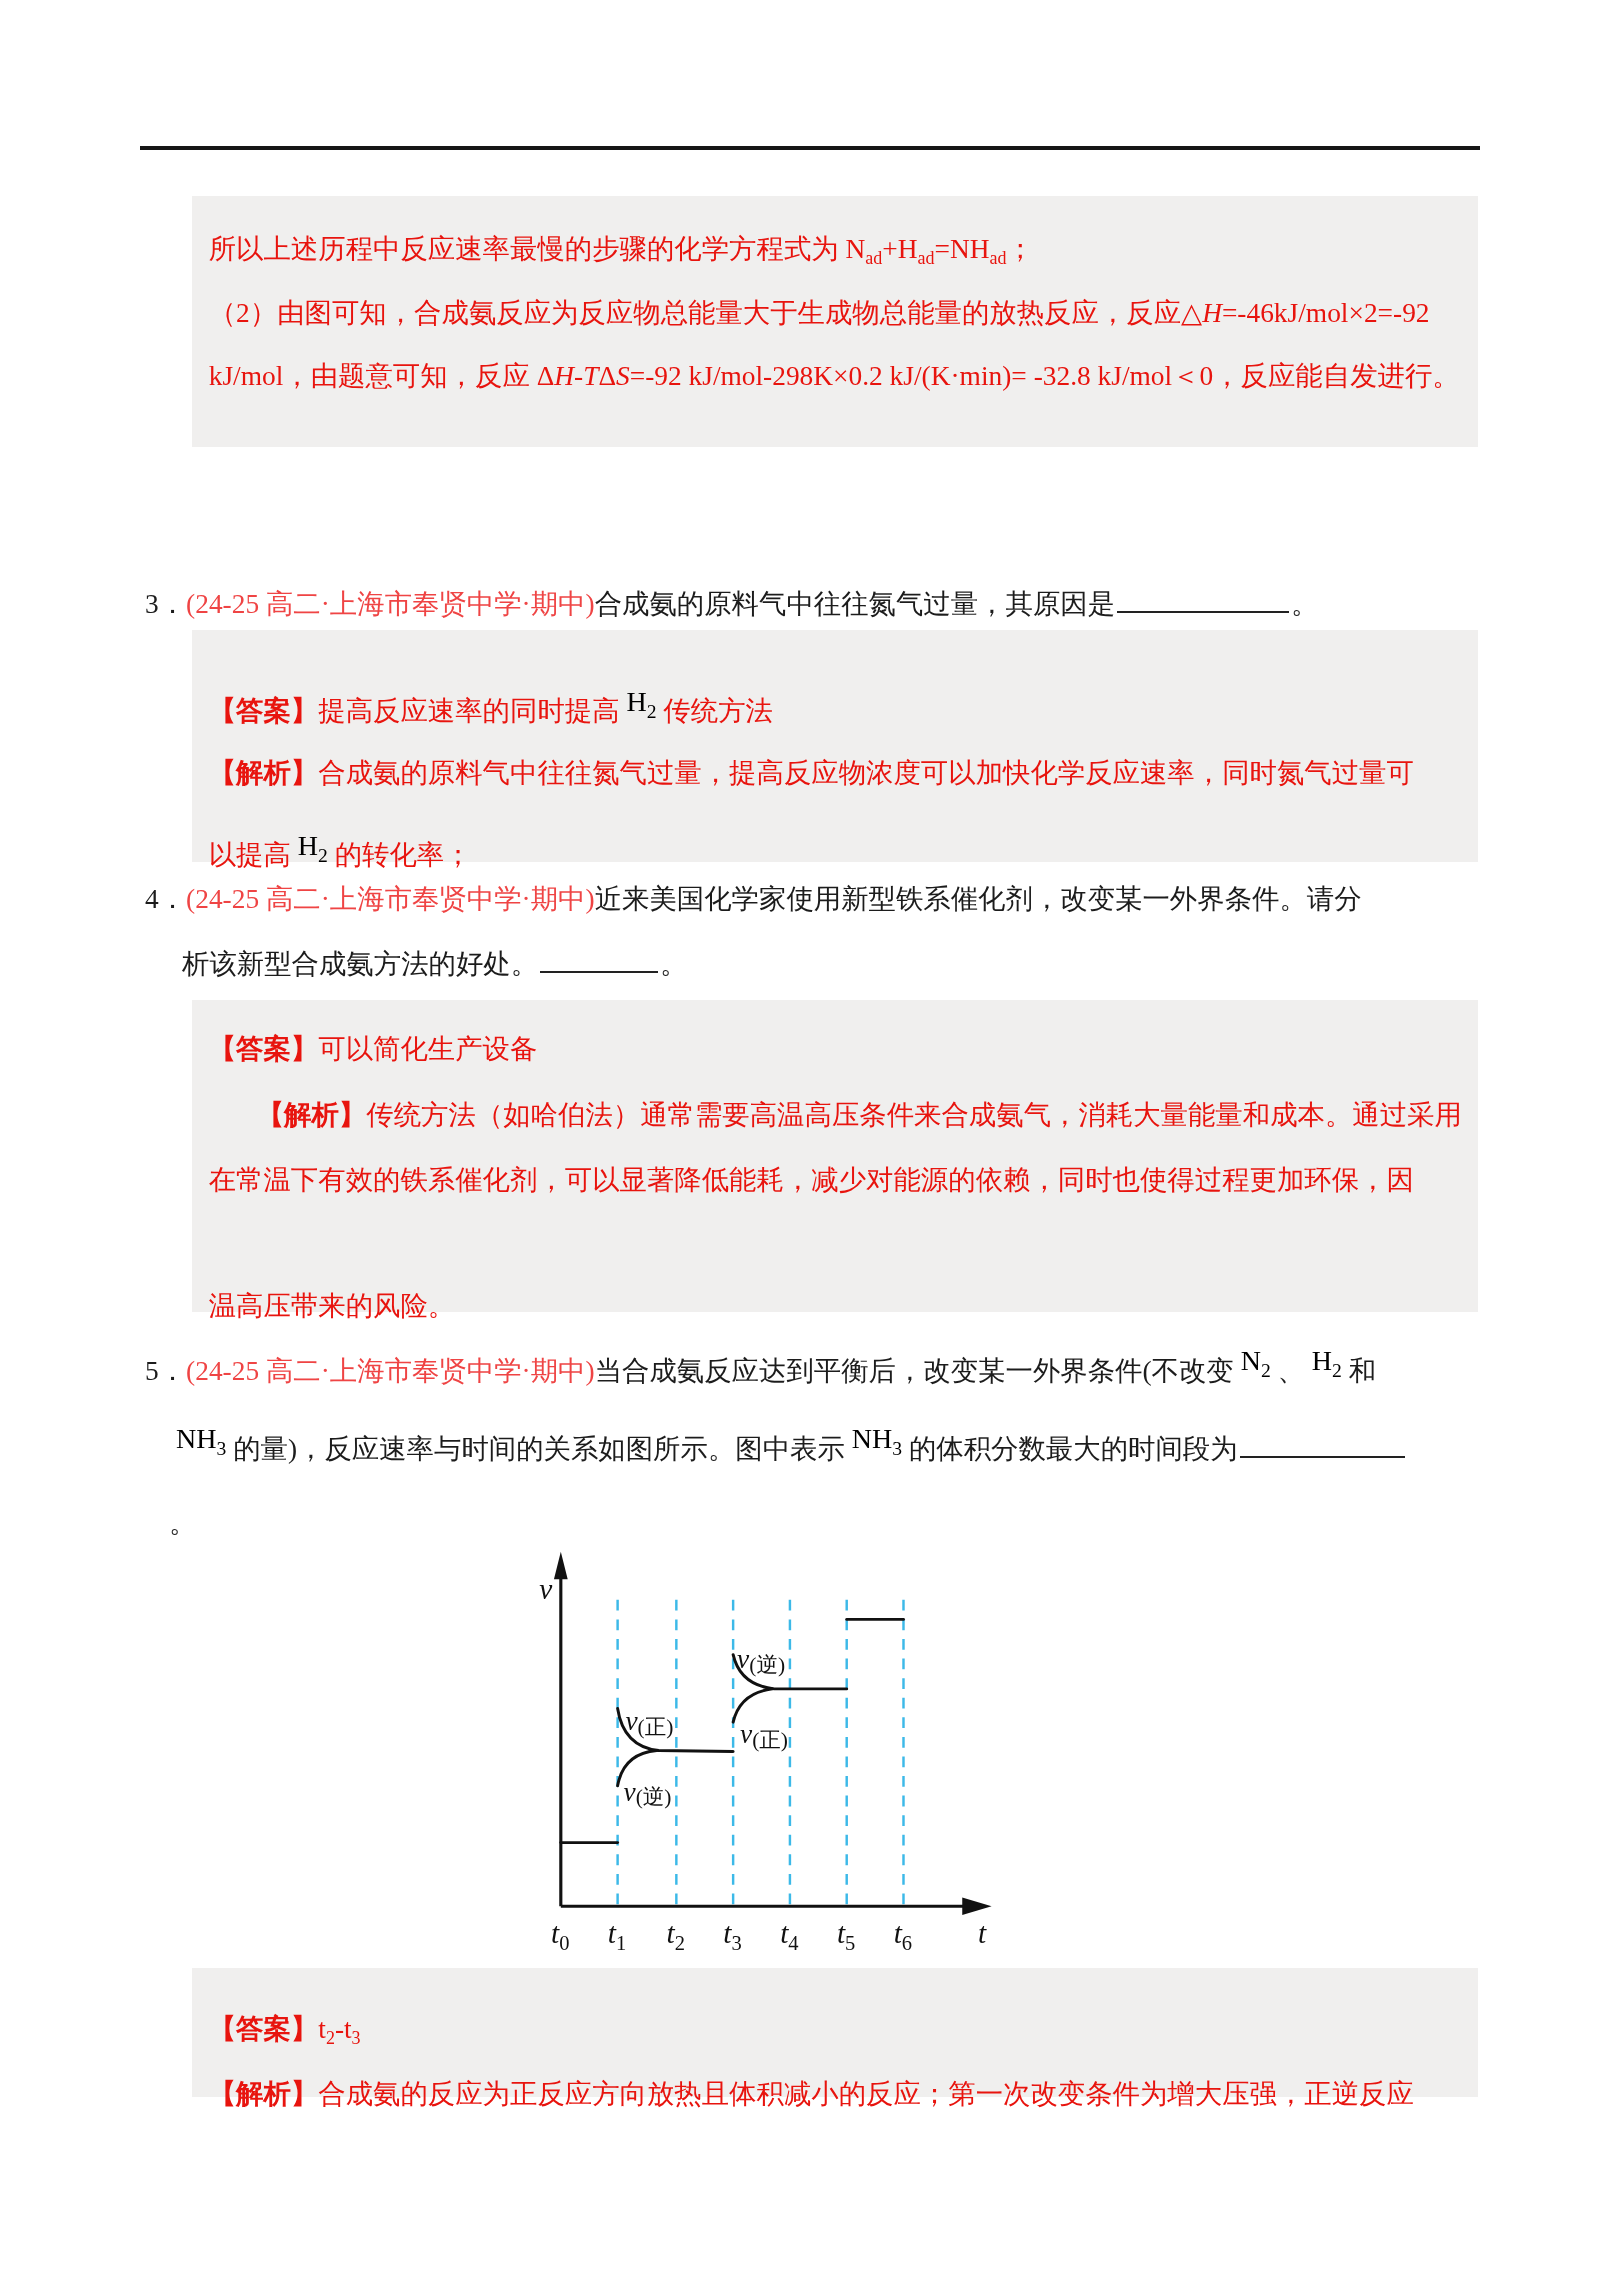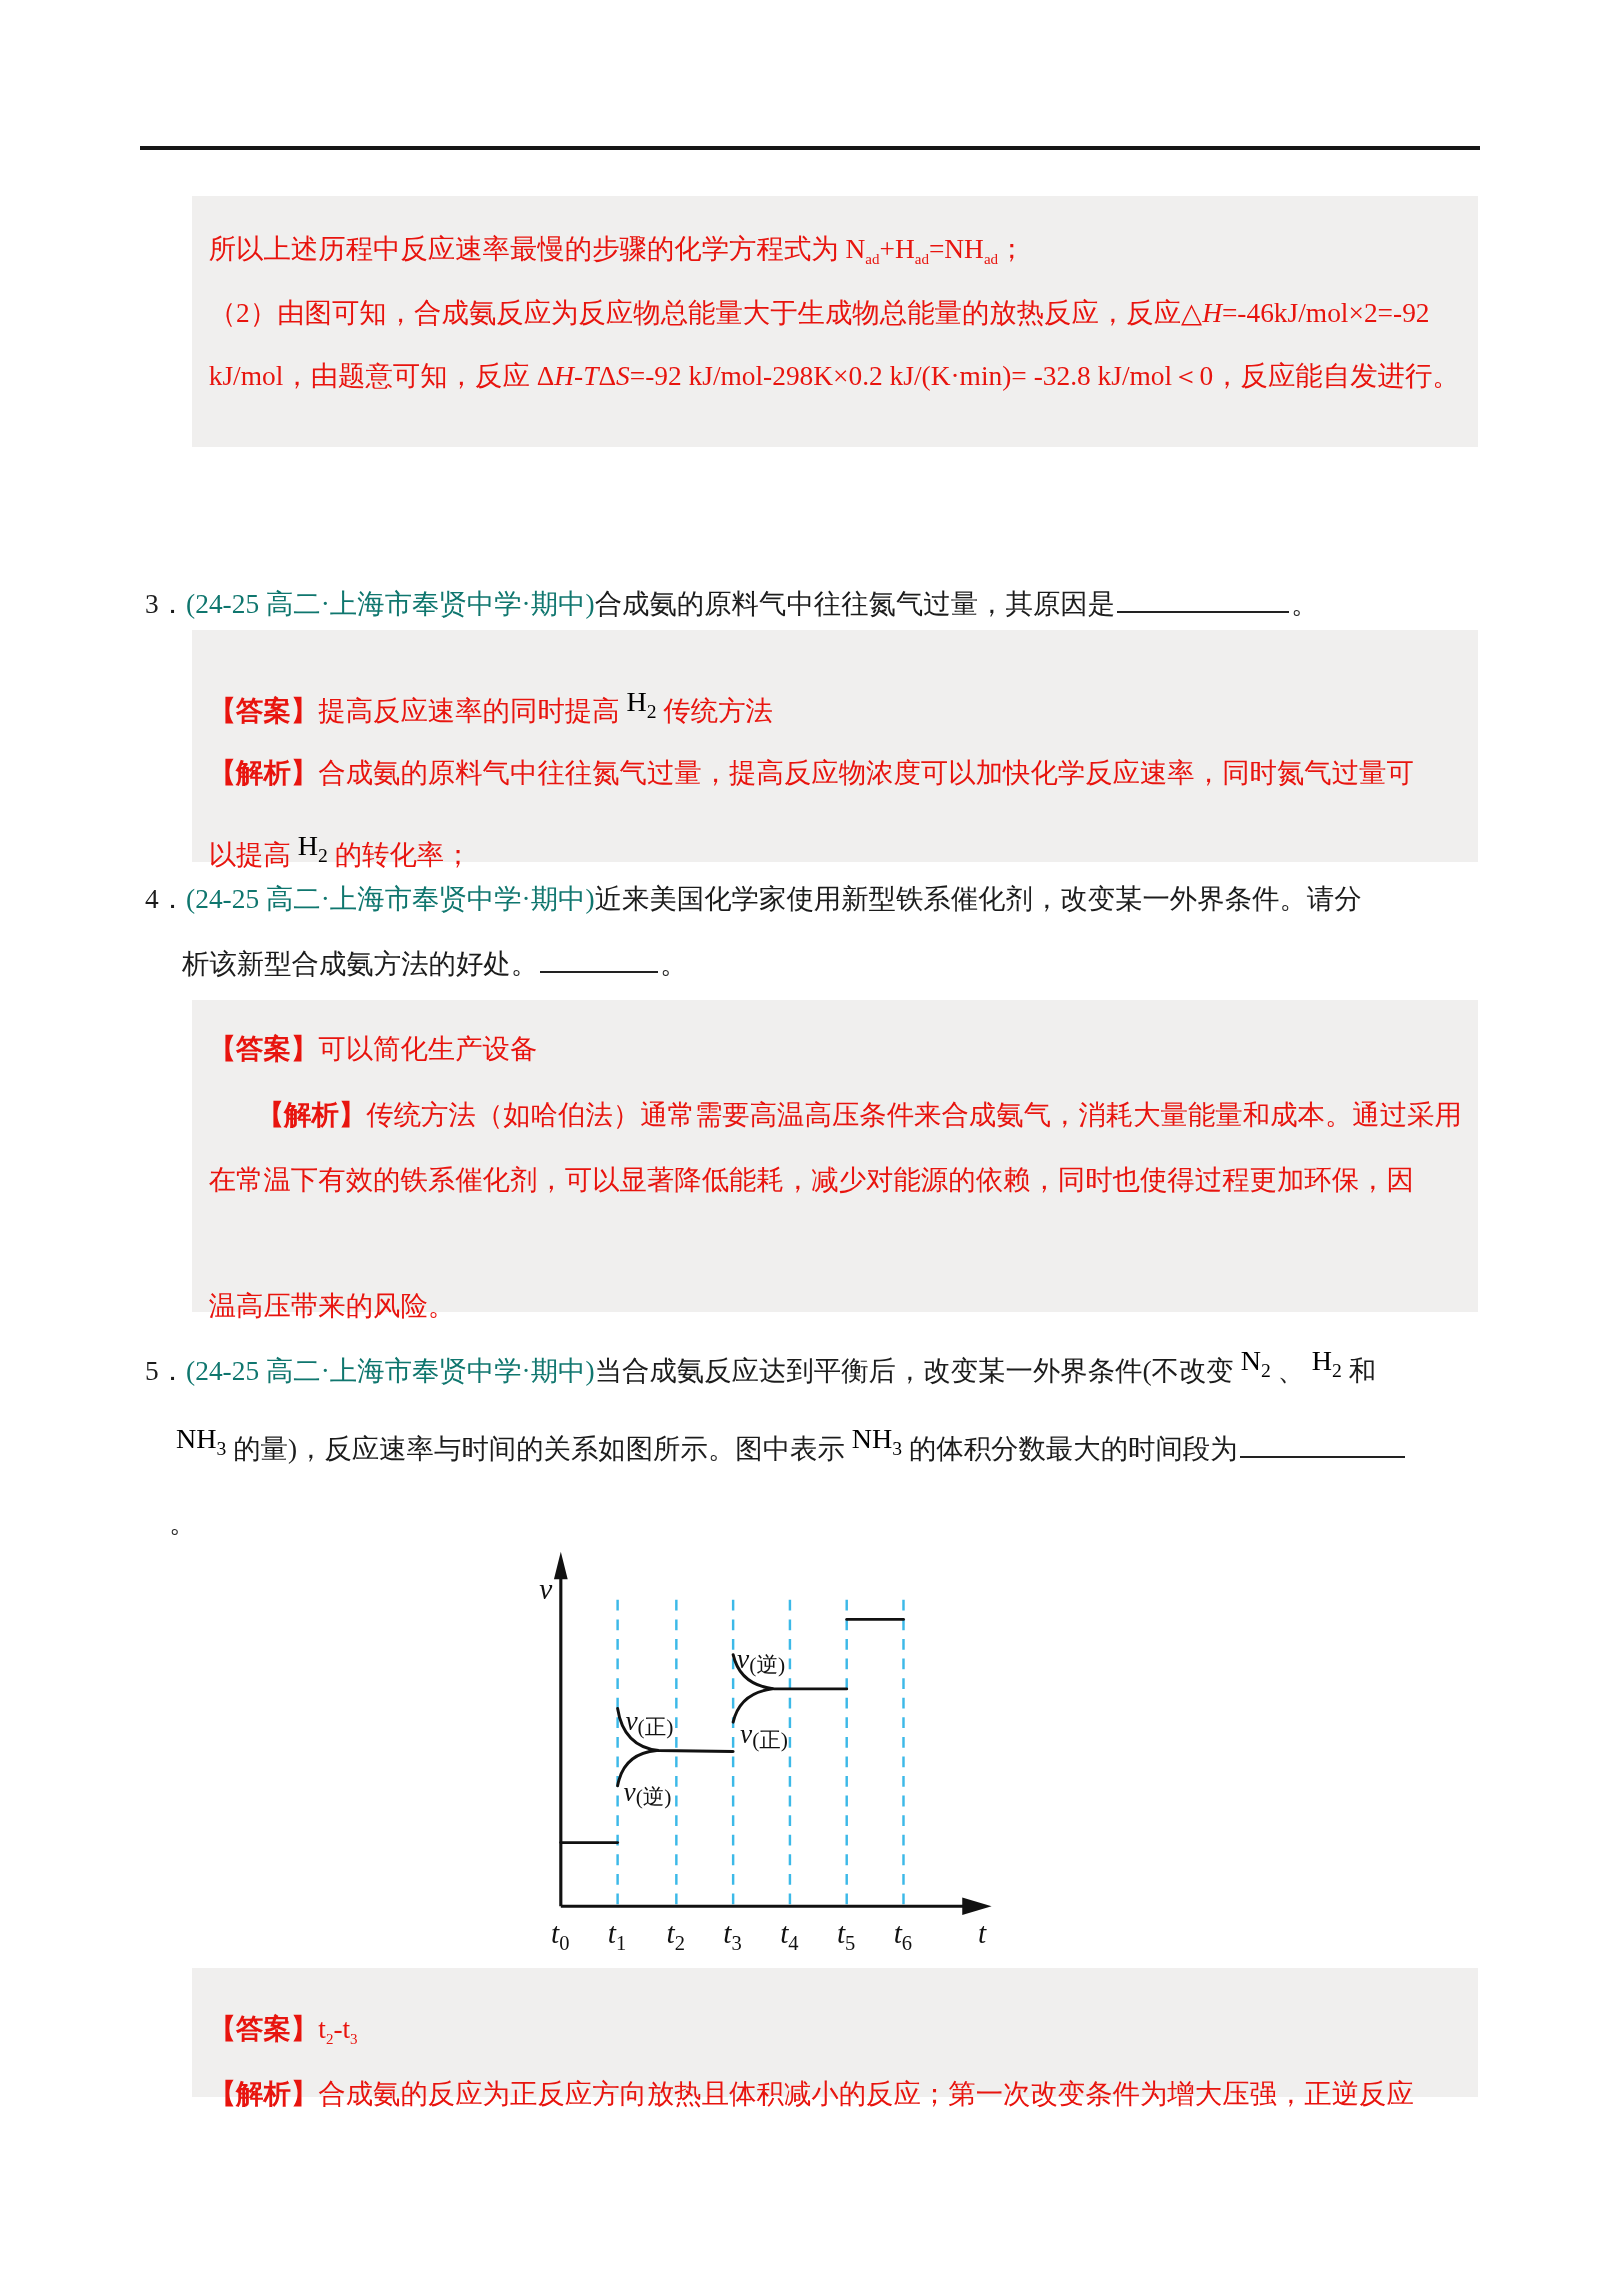--- a/index.html
+++ b/index.html
@@ -16,7 +16,7 @@
   .red{color:#e8140e;}
   .rb{color:#e8140e;font-weight:bold;}
   .green{color:#0f766e;font-family:Liberation Serif, serif;}
-  sub{font-size:15px;line-height:0;}
+  sub{font-size:18px;line-height:0;}
   .fx{color:#000;position:relative;top:-9.8px;margin:0 6.9px;font-size:28px;}
   .fx sub{font-size:19.6px;}
   .it{font-style:italic;}

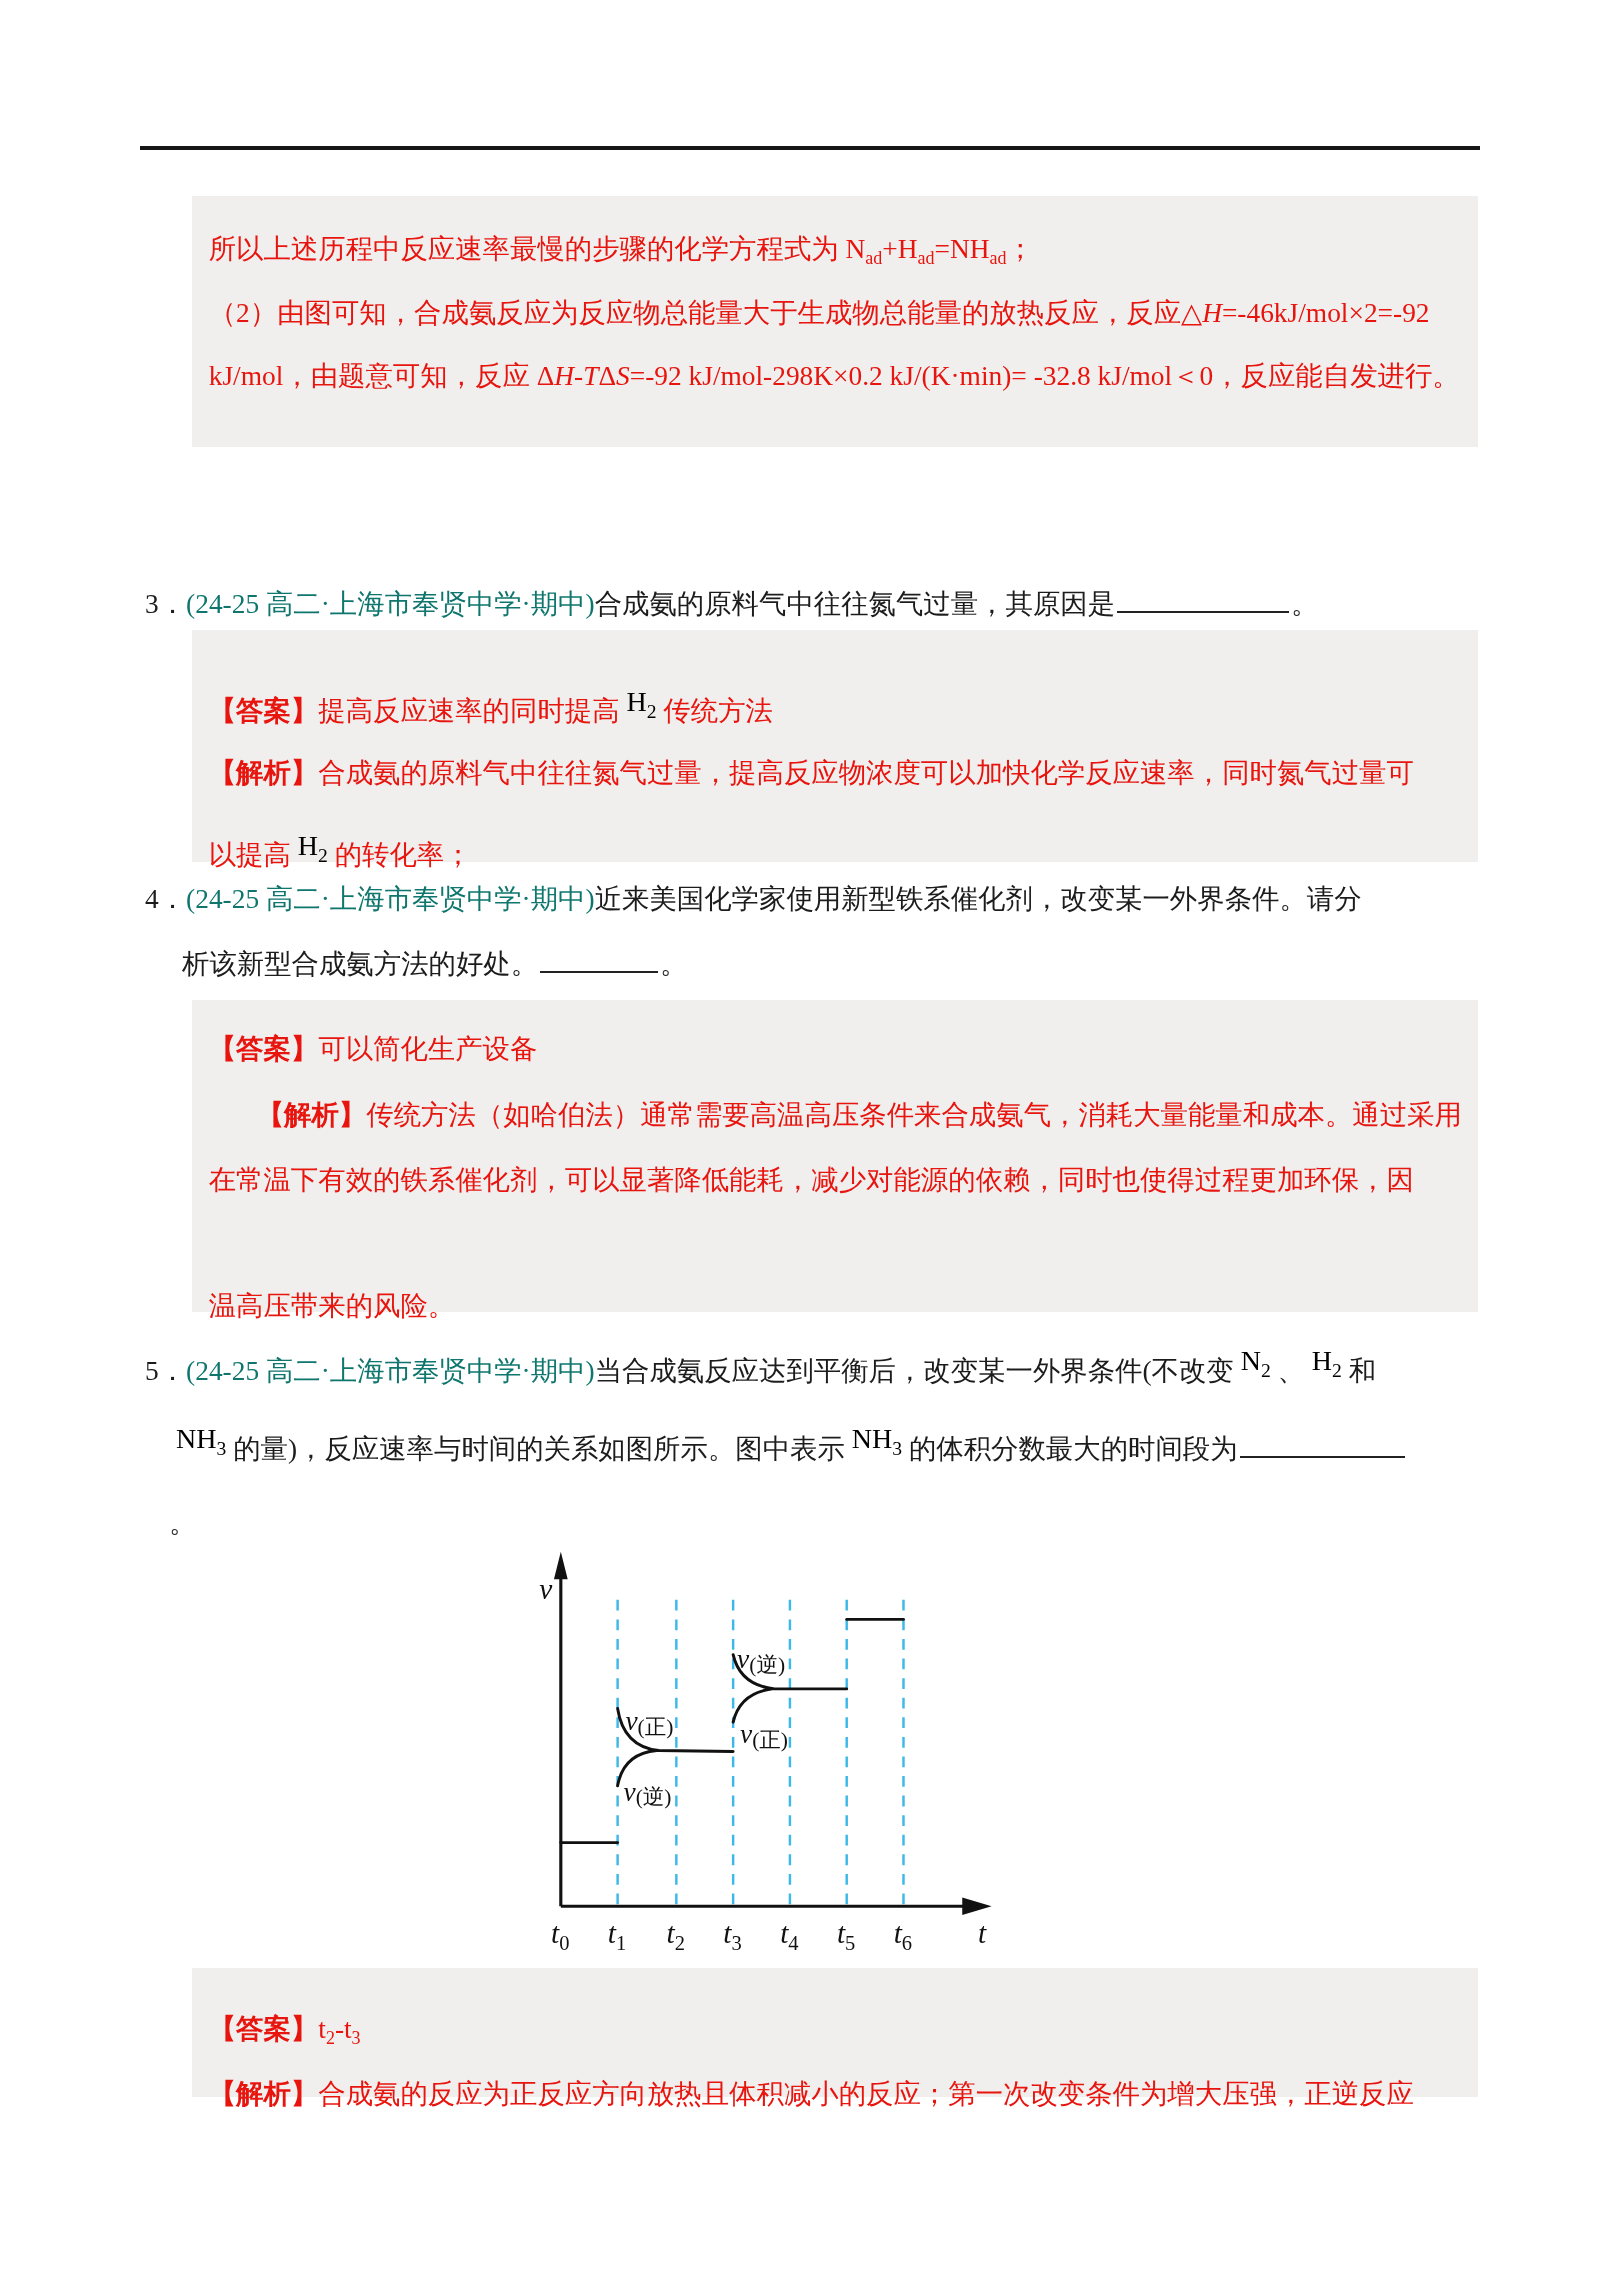--- a/index.html
+++ b/index.html
@@ -15,7 +15,7 @@
   .qline{position:absolute;white-space:nowrap;font-size:27.4px;line-height:33px;}
   .red{color:#e8140e;}
   .rb{color:#e8140e;font-weight:bold;}
-  .green{color:#0f766e;font-family:Liberation Serif, serif;}
+  .green{color:#ef4444;font-family:Liberation Serif, serif;}
   sub{font-size:18px;line-height:0;}
   .fx{color:#000;position:relative;top:-9.8px;margin:0 6.9px;font-size:28px;}
   .fx sub{font-size:19.6px;}

